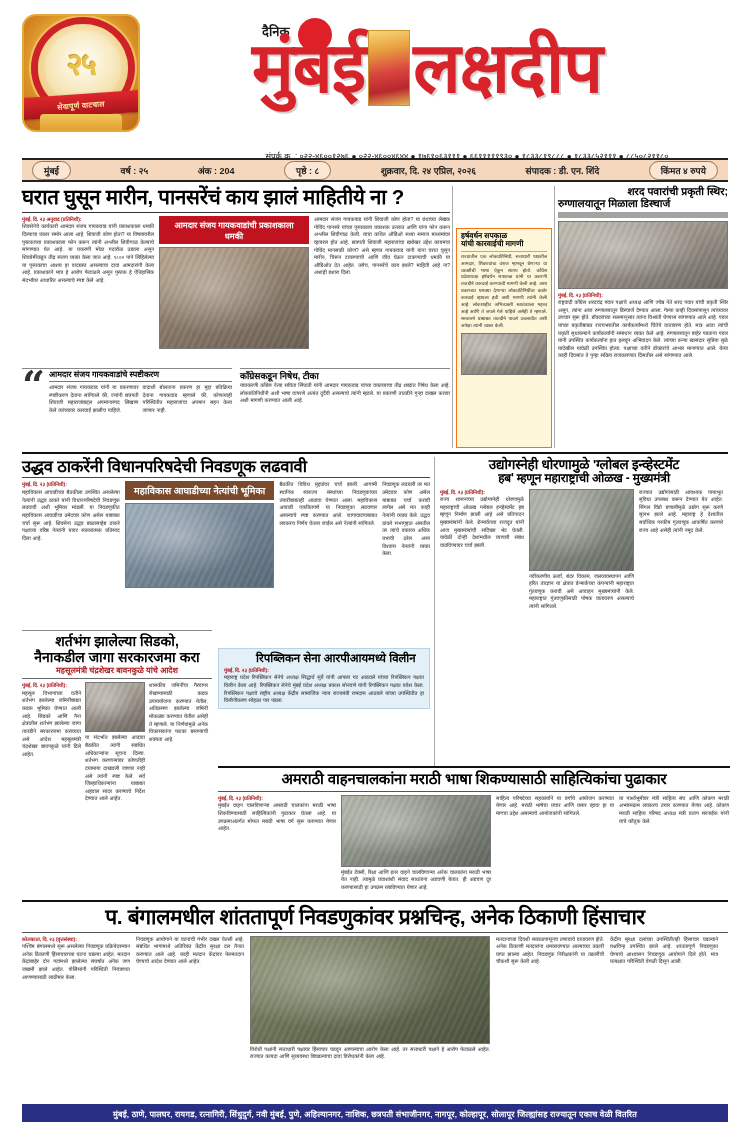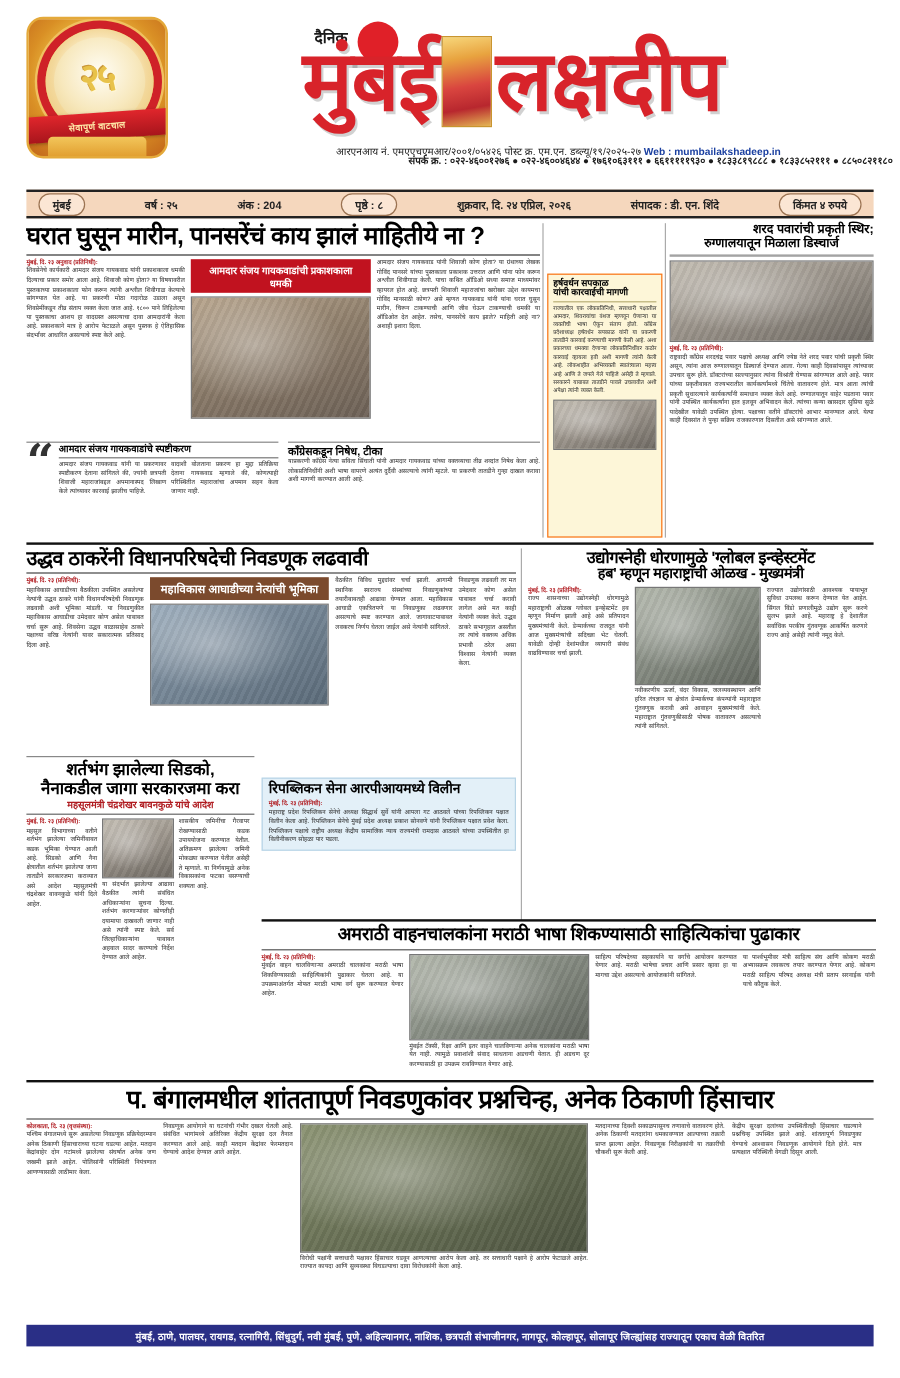--- a/index.html
+++ b/index.html
@@ -157,10 +157,6 @@
       <span class="word">लक्षदीप</span>
     </div>
 
-    <div class="reg-line">
-      <span>आरएनआय नं. एमएएचएमआर/२००१/०५४२६   पोस्ट क्र. एम.एन. डब्ल्यू/१९/२०२५-२७</span>
-      <span class="web">Web : mumbailakshadeep.in</span>
-    </div>
     <div class="contact-line">संपर्क क्र. : ०२२-४६००१२७६ ● ०२२-४६००४६४४ ● १७६१०६३१११ ● ६६१११११९३० ● १८३३८१९८८८ ● १८३३८५२१११ ● ८८५०८२११८०</div>
   </div>
 

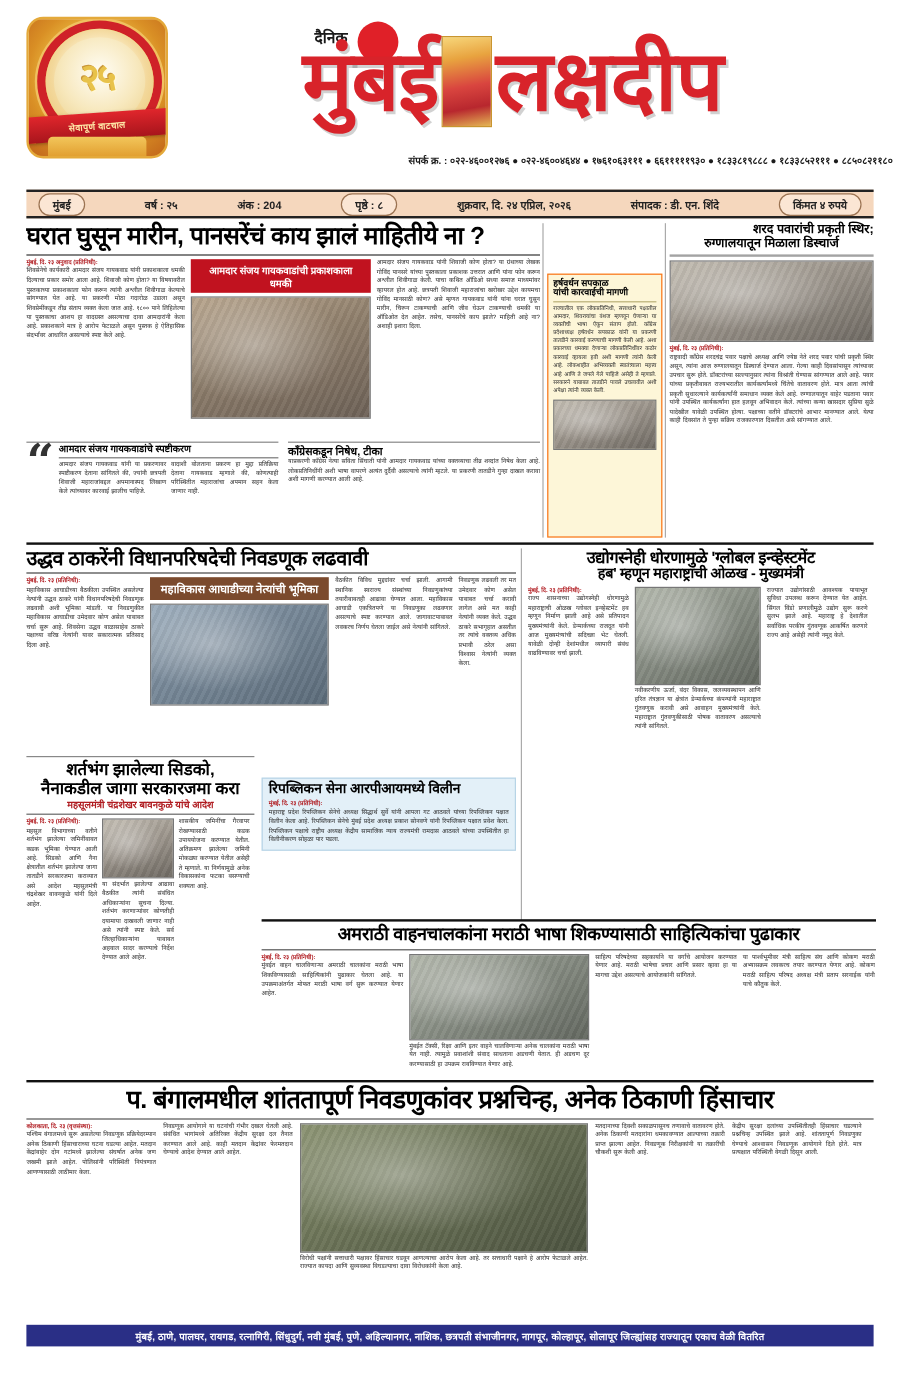--- a/index.html
+++ b/index.html
@@ -76,8 +76,8 @@
   }
   .reg-line .web{ color:#1a3fa0; font-weight:bold; }
   .contact-line{
-    position:absolute; left:190px; top:128px; right:6px;
-    font-size:8.2px; color:#1b1b1b; white-space:nowrap; text-align:right;font-weight:bold;
+    position:absolute; left:190px; top:150px; right:6px;
+    font-size:8.2px; color:#1b1b1b; white-space:nowrap; text-align:center;
   }
 
   

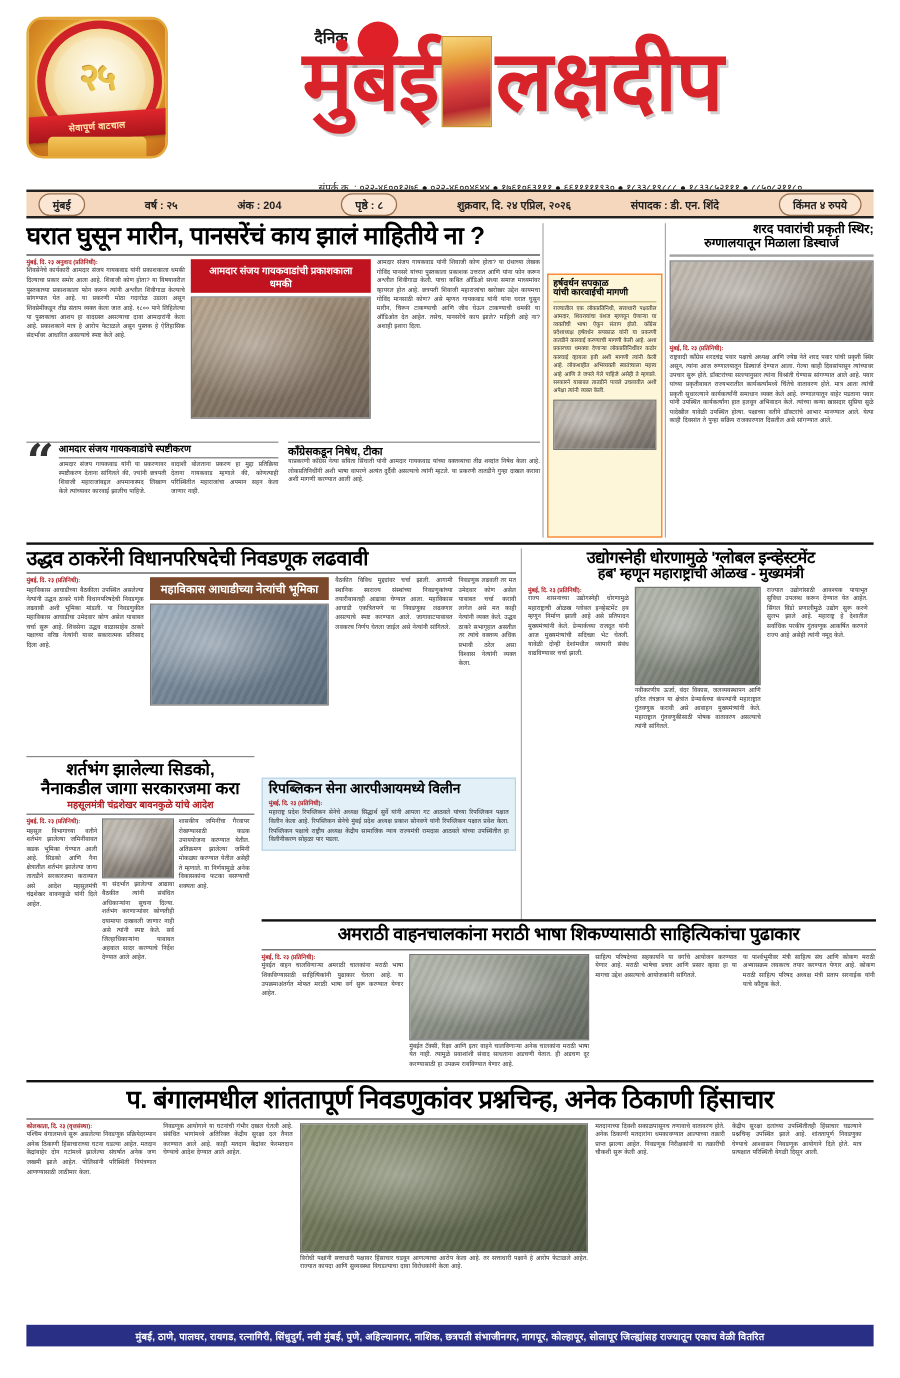--- a/index.html
+++ b/index.html
@@ -223,7 +223,7 @@
 
   <div style="position:absolute;left:558px;top:186px;width:170px;">
     <div class="hl" style="font-size:10.5px;text-align:right;">शरद पवारांची प्रकृती स्थिर;</div>
-    <div class="hl" style="font-size:10.5px;text-align:center;border-bottom:2px solid #a3a3a3;padding-bottom:2px;">रुग्णालयातून मिळाला डिस्चार्ज</div>
+    <div class="hl" style="font-size:10.5px;text-align:left;border-bottom:6px solid #a3a3a3;padding-bottom:2px;">रुग्णालयातून मिळाला डिस्चार्ज</div>
     <div class="photo p-port" style="height:68px;margin:3px 0;"></div>
     <div class="lede" style="font-weight:bold;color:#b01b20;font-size:5px;">मुंबई, दि. २३ (प्रतिनिधी):</div>
     <div class="body-text">राष्ट्रवादी काँग्रेस शरदचंद्र पवार पक्षाचे अध्यक्ष आणि ज्येष्ठ नेते शरद पवार यांची प्रकृती स्थिर असून, त्यांना आज रुग्णालयातून डिस्चार्ज देण्यात आला. गेल्या काही दिवसांपासून त्यांच्यावर उपचार सुरू होते. डॉक्टरांच्या सल्ल्यानुसार त्यांना विश्रांती घेण्यास सांगण्यात आले आहे. पवार यांच्या प्रकृतीबाबत राज्यभरातील कार्यकर्त्यांमध्ये चिंतेचे वातावरण होते. मात्र आता त्यांची प्रकृती सुधारल्याने कार्यकर्त्यांनी समाधान व्यक्त केले आहे. रुग्णालयातून बाहेर पडताना पवार यांनी उपस्थित कार्यकर्त्यांना हात हलवून अभिवादन केले. त्यांच्या कन्या खासदार सुप्रिया सुळे यादेखील यावेळी उपस्थित होत्या. पक्षाच्या वतीने डॉक्टरांचे आभार मानण्यात आले. येत्या काही दिवसांत ते पुन्हा सक्रिय राजकारणात दिसतील असे सांगण्यात आले.</div>

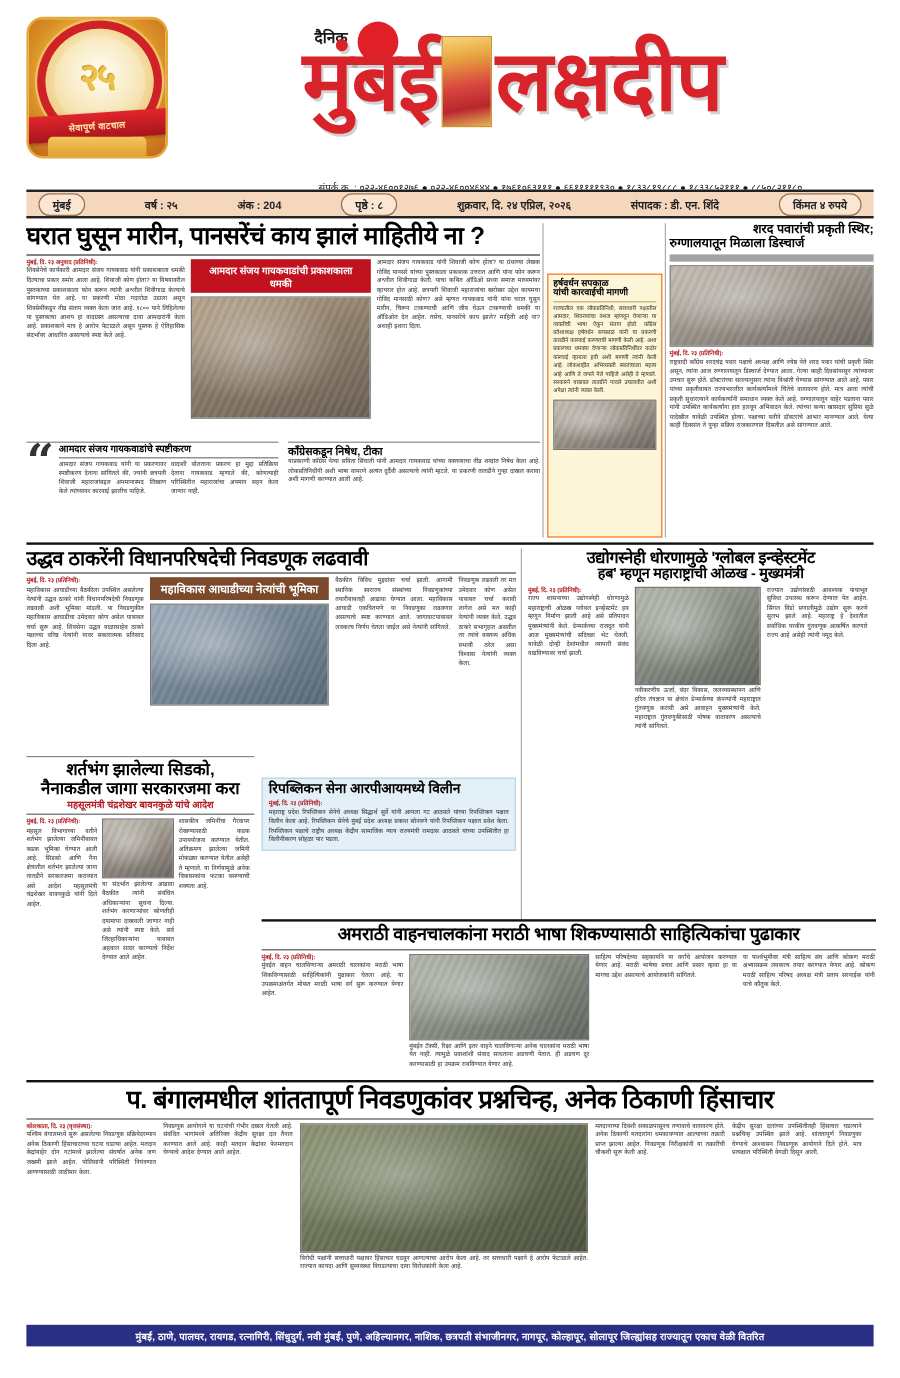--- a/index.html
+++ b/index.html
@@ -293,7 +293,7 @@
   </div>
 
   <div class="box-blue" style="position:absolute;left:218px;top:648px;width:212px;padding:3px 5px;">
-    <div class="hl" style="font-size:11.5px;">रिपब्लिकन सेना आरपीआयमध्ये विलीन</div>
+    <div class="hl" style="font-size:11.5px;margin-left:32px;">रिपब्लिकन सेना आरपीआयमध्ये विलीन</div>
     <div class="lede" style="font-weight:bold;color:#b01b20;font-size:5px;padding-top:2px;">मुंबई, दि. २३ (प्रतिनिधी):</div>
     <div class="body-text">महाराष्ट्र प्रदेश रिपब्लिकन सेनेचे अध्यक्ष सिद्धार्थ सुर्वे यांनी आपला गट आठवले यांच्या रिपब्लिकन पक्षात विलीन केला आहे. रिपब्लिकन सेनेचे मुंबई प्रदेश अध्यक्ष प्रकाश सोनवणे यांनी रिपब्लिकन पक्षात प्रवेश केला. रिपब्लिकन पक्षाचे राष्ट्रीय अध्यक्ष केंद्रीय सामाजिक न्याय राज्यमंत्री रामदास आठवले यांच्या उपस्थितीत हा विलीनीकरण सोहळा पार पडला.</div>
   </div>

